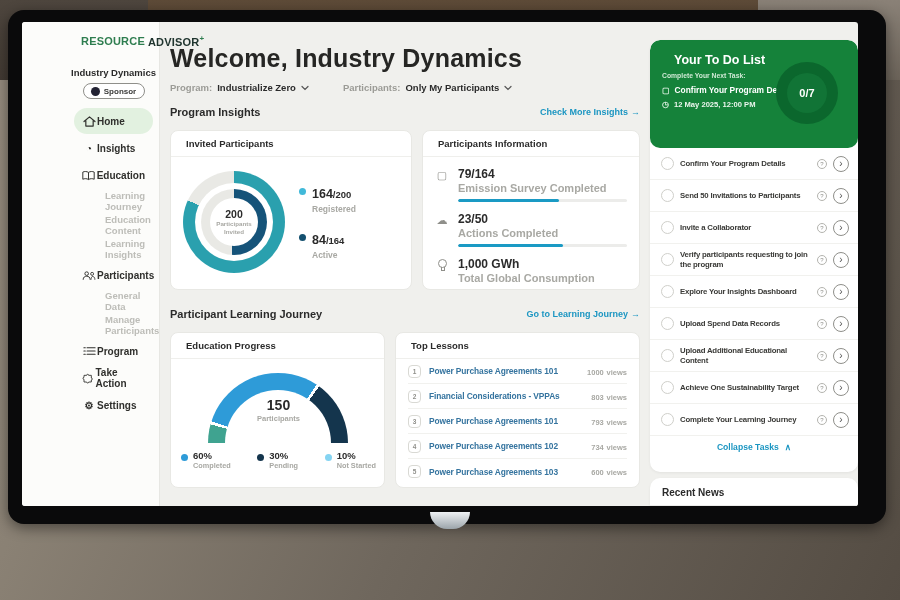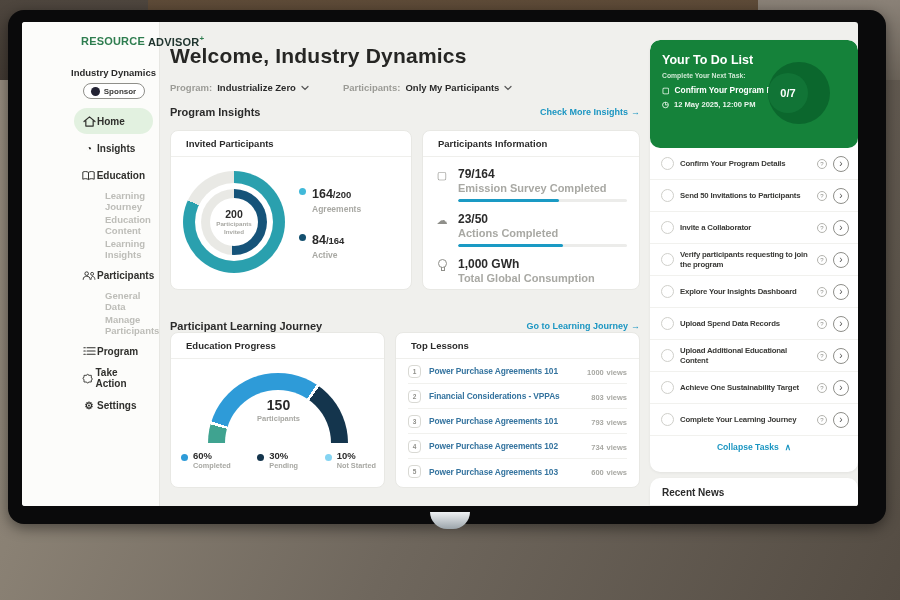--- a/index.html
+++ b/index.html
@@ -33,7 +33,7 @@
   .sub { height:24px; display:flex; align-items:center; padding-left:37px; font-size:9.5px; font-weight:700; color:#bdbdb8; cursor:pointer; }
 
   
-  .title { left:148px; top:22px; font-size:21px; font-weight:800; color:#262624; letter-spacing:.2px; }
+  .title { left:148px; top:22px; font-size:25px; font-weight:800; color:#262624; letter-spacing:.2px; }
   .filters { left:148px; top:60px; display:flex; gap:34px; align-items:center; }
   .fgroup { display:flex; align-items:center; gap:5px; cursor:pointer; }
   .flabel { font-size:9.5px; color:#9b9b96; font-weight:700; }

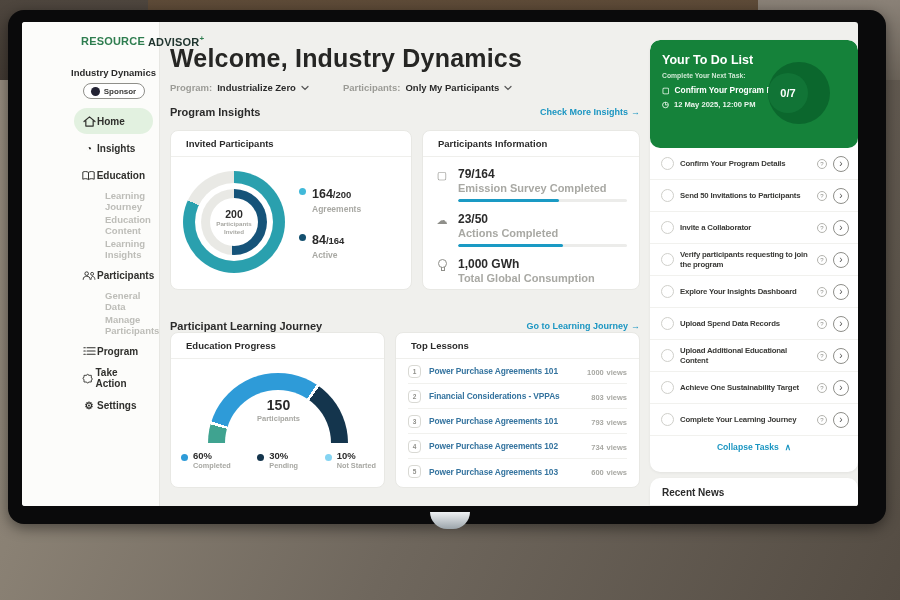--- a/index.html
+++ b/index.html
@@ -103,7 +103,7 @@
   
   .todo { left:628px; top:18px; width:208px; height:432px; background:#fff; border-radius:10px; box-shadow:0 1px 3px rgba(0,0,0,.06); overflow:hidden; position:absolute; }
   .todo-head { position:relative; margin:0; height:108px; border-radius:10px; background:#15823a; padding:13px 12px; color:#fff; }
-  .th-title { font-size:12.5px; font-weight:800; }
+  .th-title { font-size:12.5px; font-weight:800;margin-left:12px; }
   .th-sub { font-size:6.8px; color:#cfe9d4; font-weight:700; margin-top:5px; }
   .th-task { display:flex; gap:5px; align-items:center; font-size:8.4px; font-weight:800; margin-top:6px; }
   .th-time { display:flex; gap:5px; align-items:center; font-size:7.6px; font-weight:700; margin-top:5px; color:#eaf5ec; }

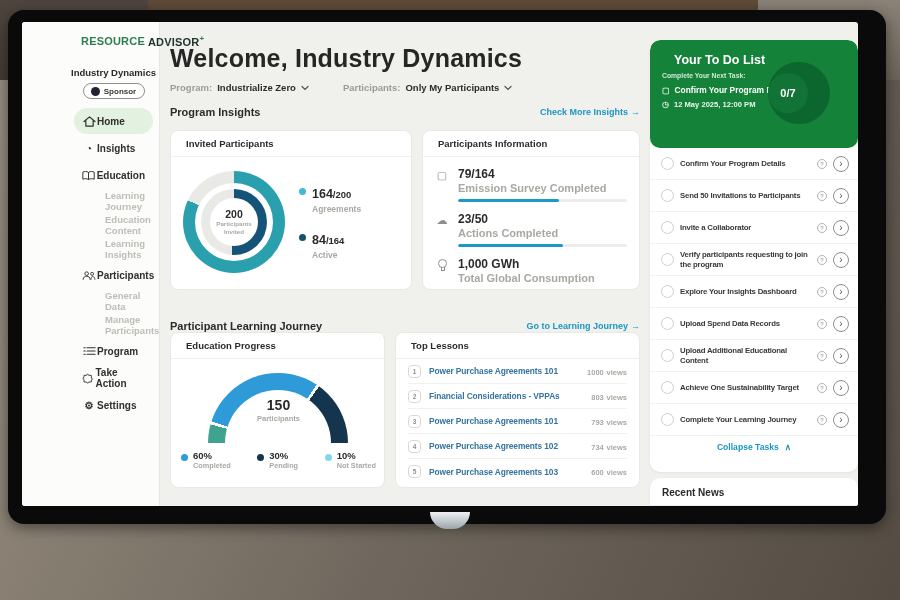--- a/index.html
+++ b/index.html
@@ -108,7 +108,7 @@
   .th-task { display:flex; gap:5px; align-items:center; font-size:8.4px; font-weight:800; margin-top:6px; }
   .th-time { display:flex; gap:5px; align-items:center; font-size:7.6px; font-weight:700; margin-top:5px; color:#eaf5ec; }
   .th-ic { font-size:8px; color:#d8eedd; }
-  .ring1 { position:absolute; right:28px; top:22px; width:62px; height:62px; border-radius:50%; background:#0b672d; display:flex; align-items:center; justify-content:flex-start; }
+  .ring1 { position:absolute; right:20px; top:22px; width:62px; height:62px; border-radius:50%; background:#0b672d; display:flex; align-items:center; justify-content:center; }
   .ring2 { width:40px; height:40px; border-radius:50%; background:#117436; display:flex; align-items:center; justify-content:center; font-size:11px; font-weight:800; color:#fff; }
   .task { display:flex; align-items:center; gap:6px; min-height:32px; padding:4px 9px 4px 11px; border-bottom:1px solid #f1f1ee; cursor:pointer; }
   .tcheck { width:13px; height:13px; border:1.5px solid #cfcfca; border-radius:50%; background:#fff; flex:none; cursor:pointer; }

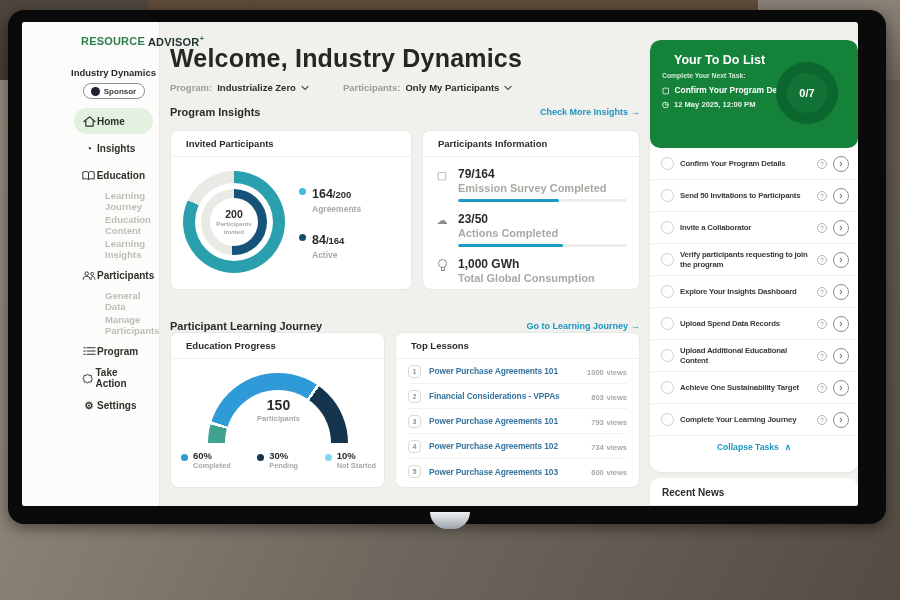--- a/index.html
+++ b/index.html
@@ -248,7 +248,7 @@
           <span class="ldot" style="background:#41b9d9"></span>
           <span>
             <span class="lval"><span>164</span><span class="ltot">/200</span></span>
-            <div class="lcap">Agreements</div>
+            <div class="lcap">Registered</div>
           </span>
         </div>
         <div class="litem">

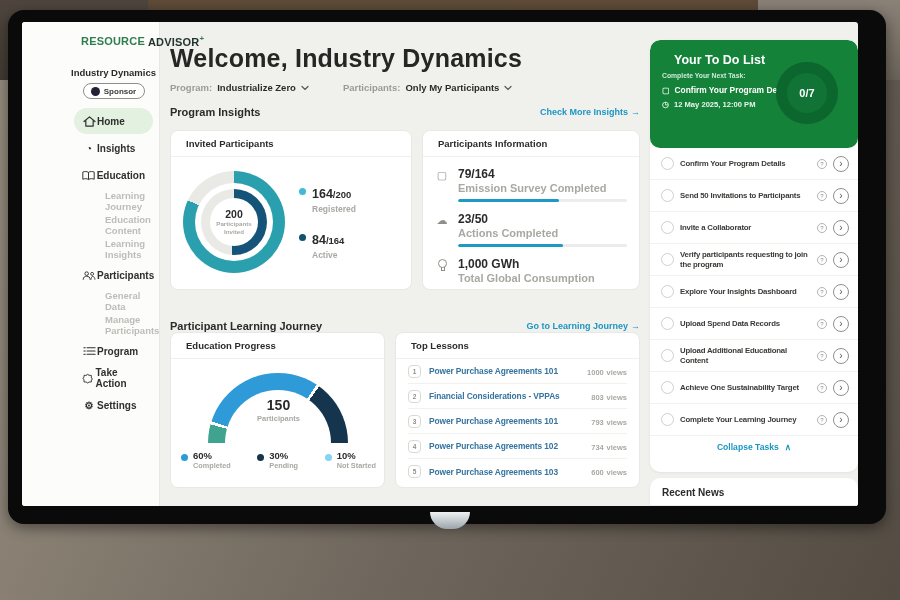--- a/index.html
+++ b/index.html
@@ -40,7 +40,7 @@
   .fvalue { font-size:9.5px; color:#2b2b2b; font-weight:800; }
   .chev { width:8px; height:6px; display:inline-block; }
   .sectionrow { left:148px; width:470px; display:flex; justify-content:space-between; align-items:center; }
-  .s1 { top:84px; } .s2 { top:286px;margin-top:12px; }
+  .s1 { top:84px; } .s2 { top:286px; }
   .shead { font-size:11px; font-weight:800; color:#2b2b2b; }
   .slink { font-size:9px; font-weight:800; color:#1c96c2; cursor:pointer; display:flex; gap:3px; align-items:center; }
 

